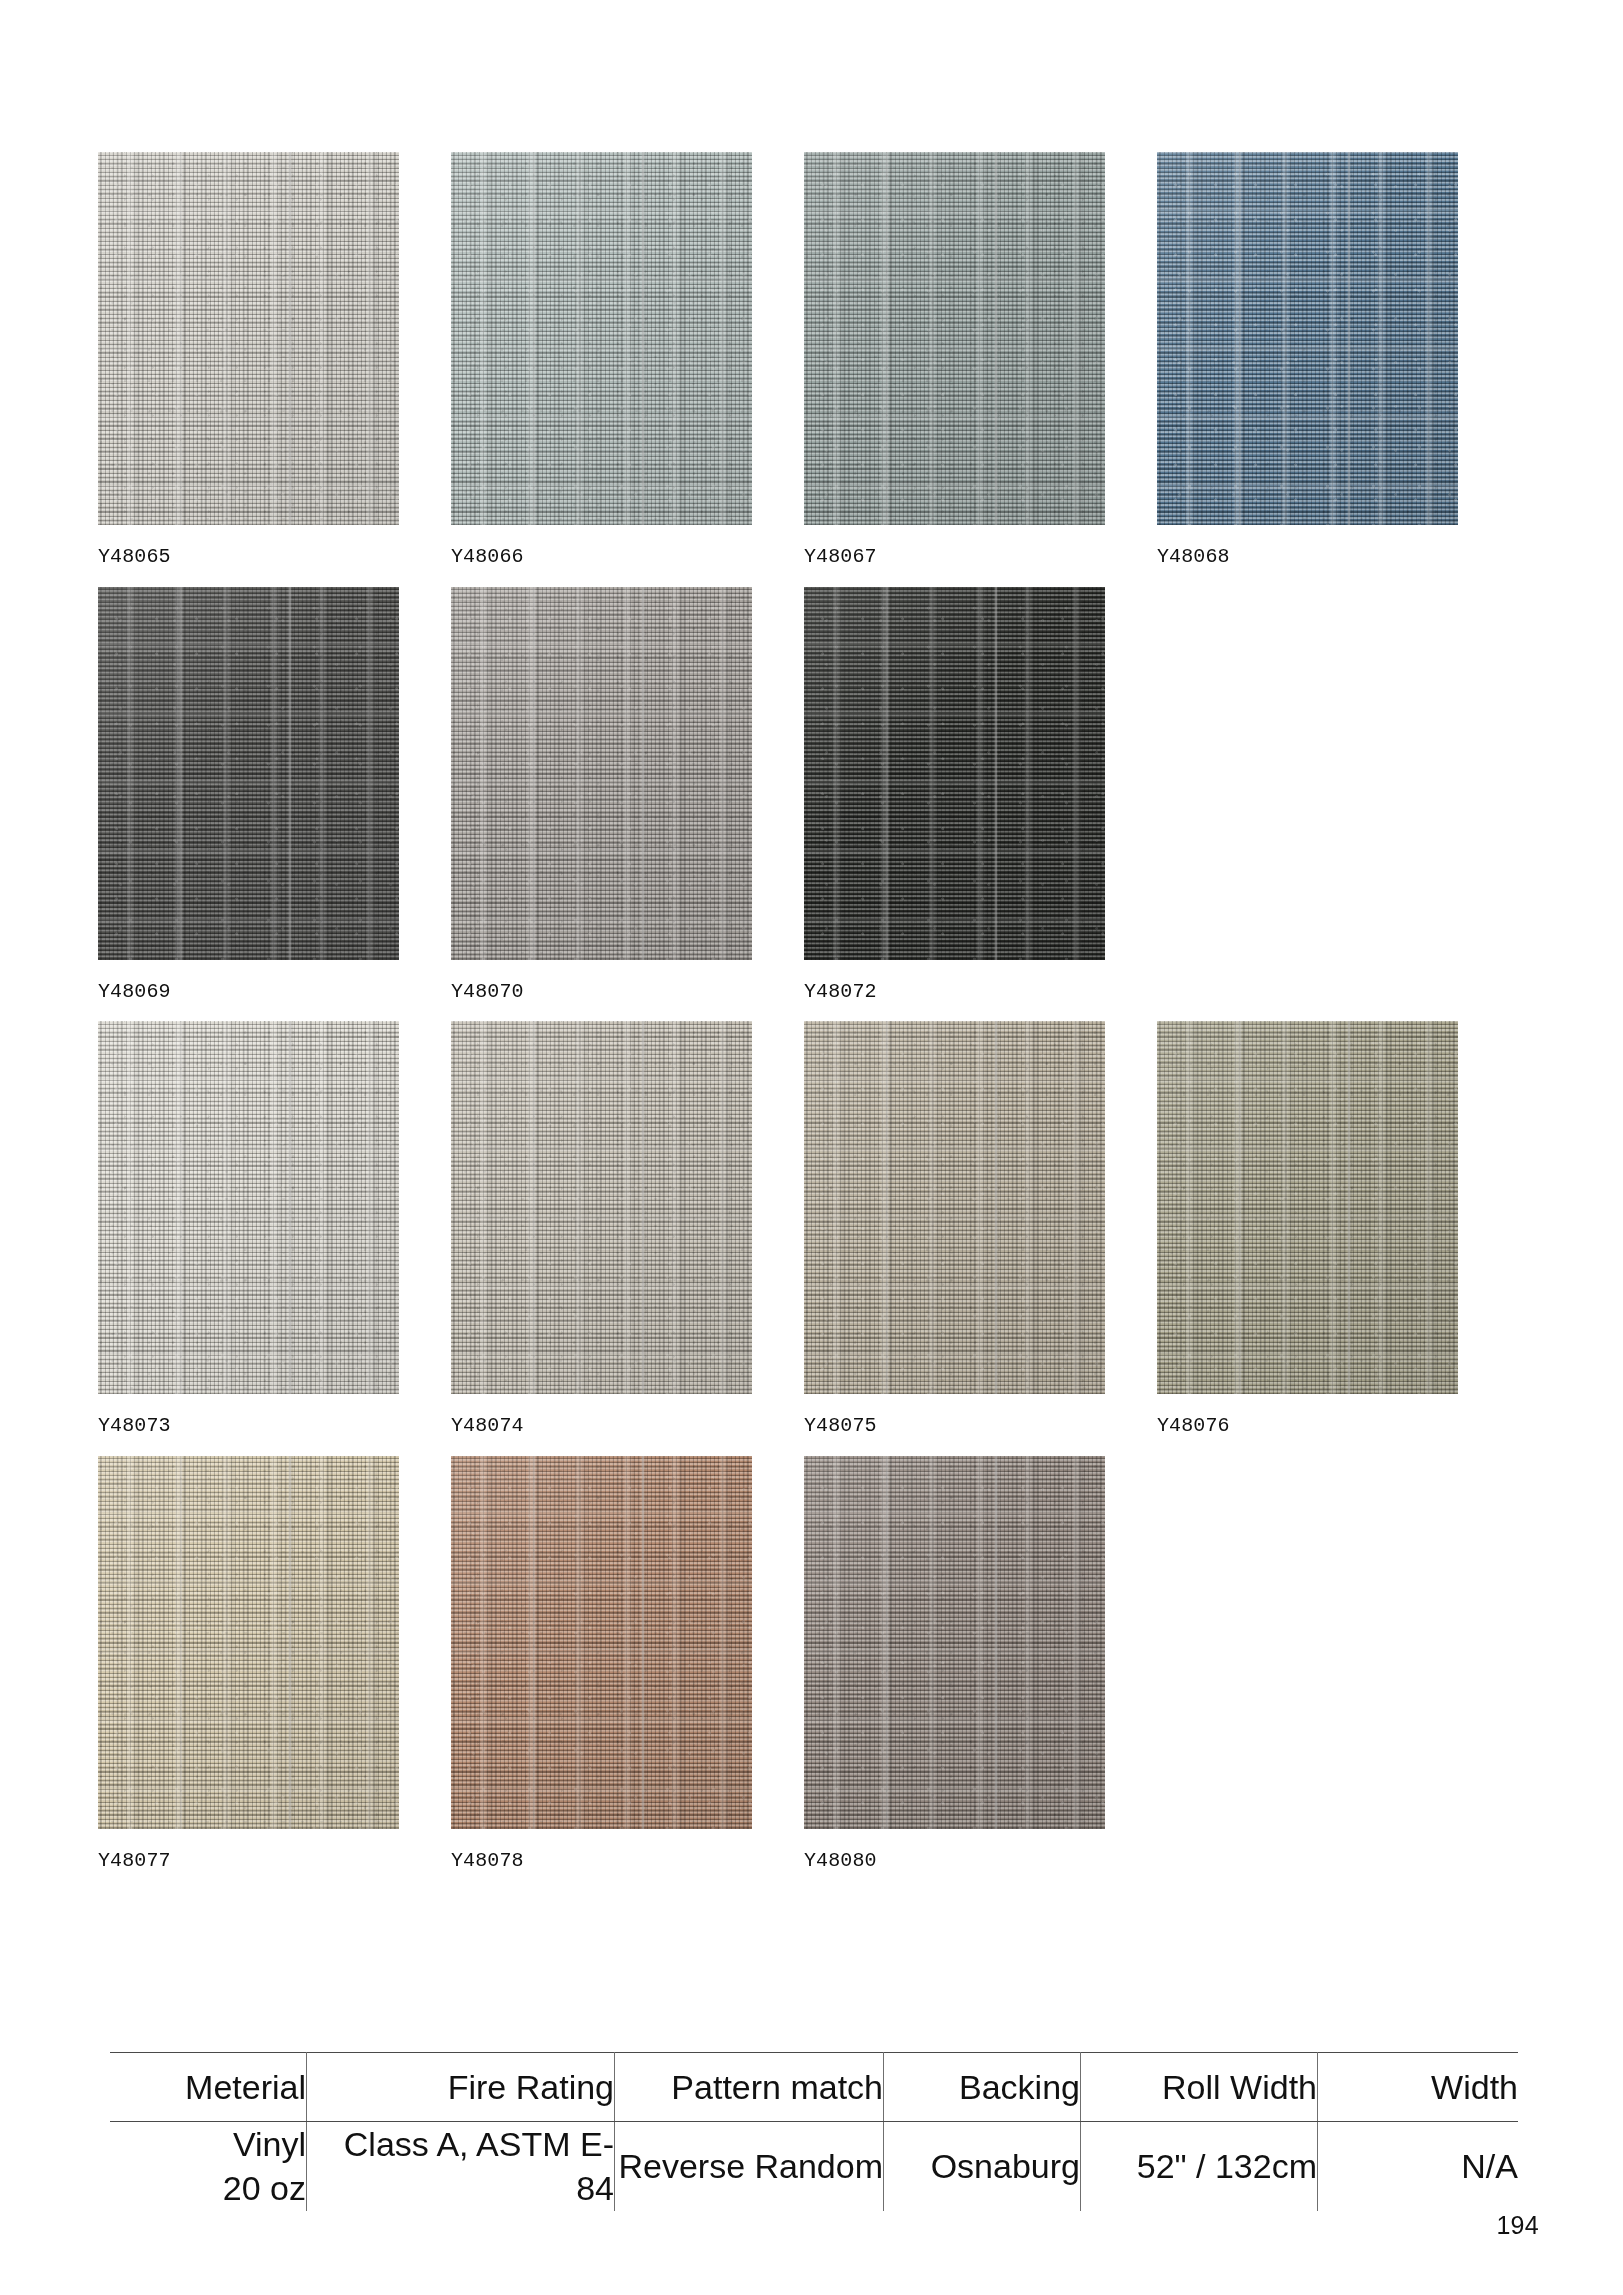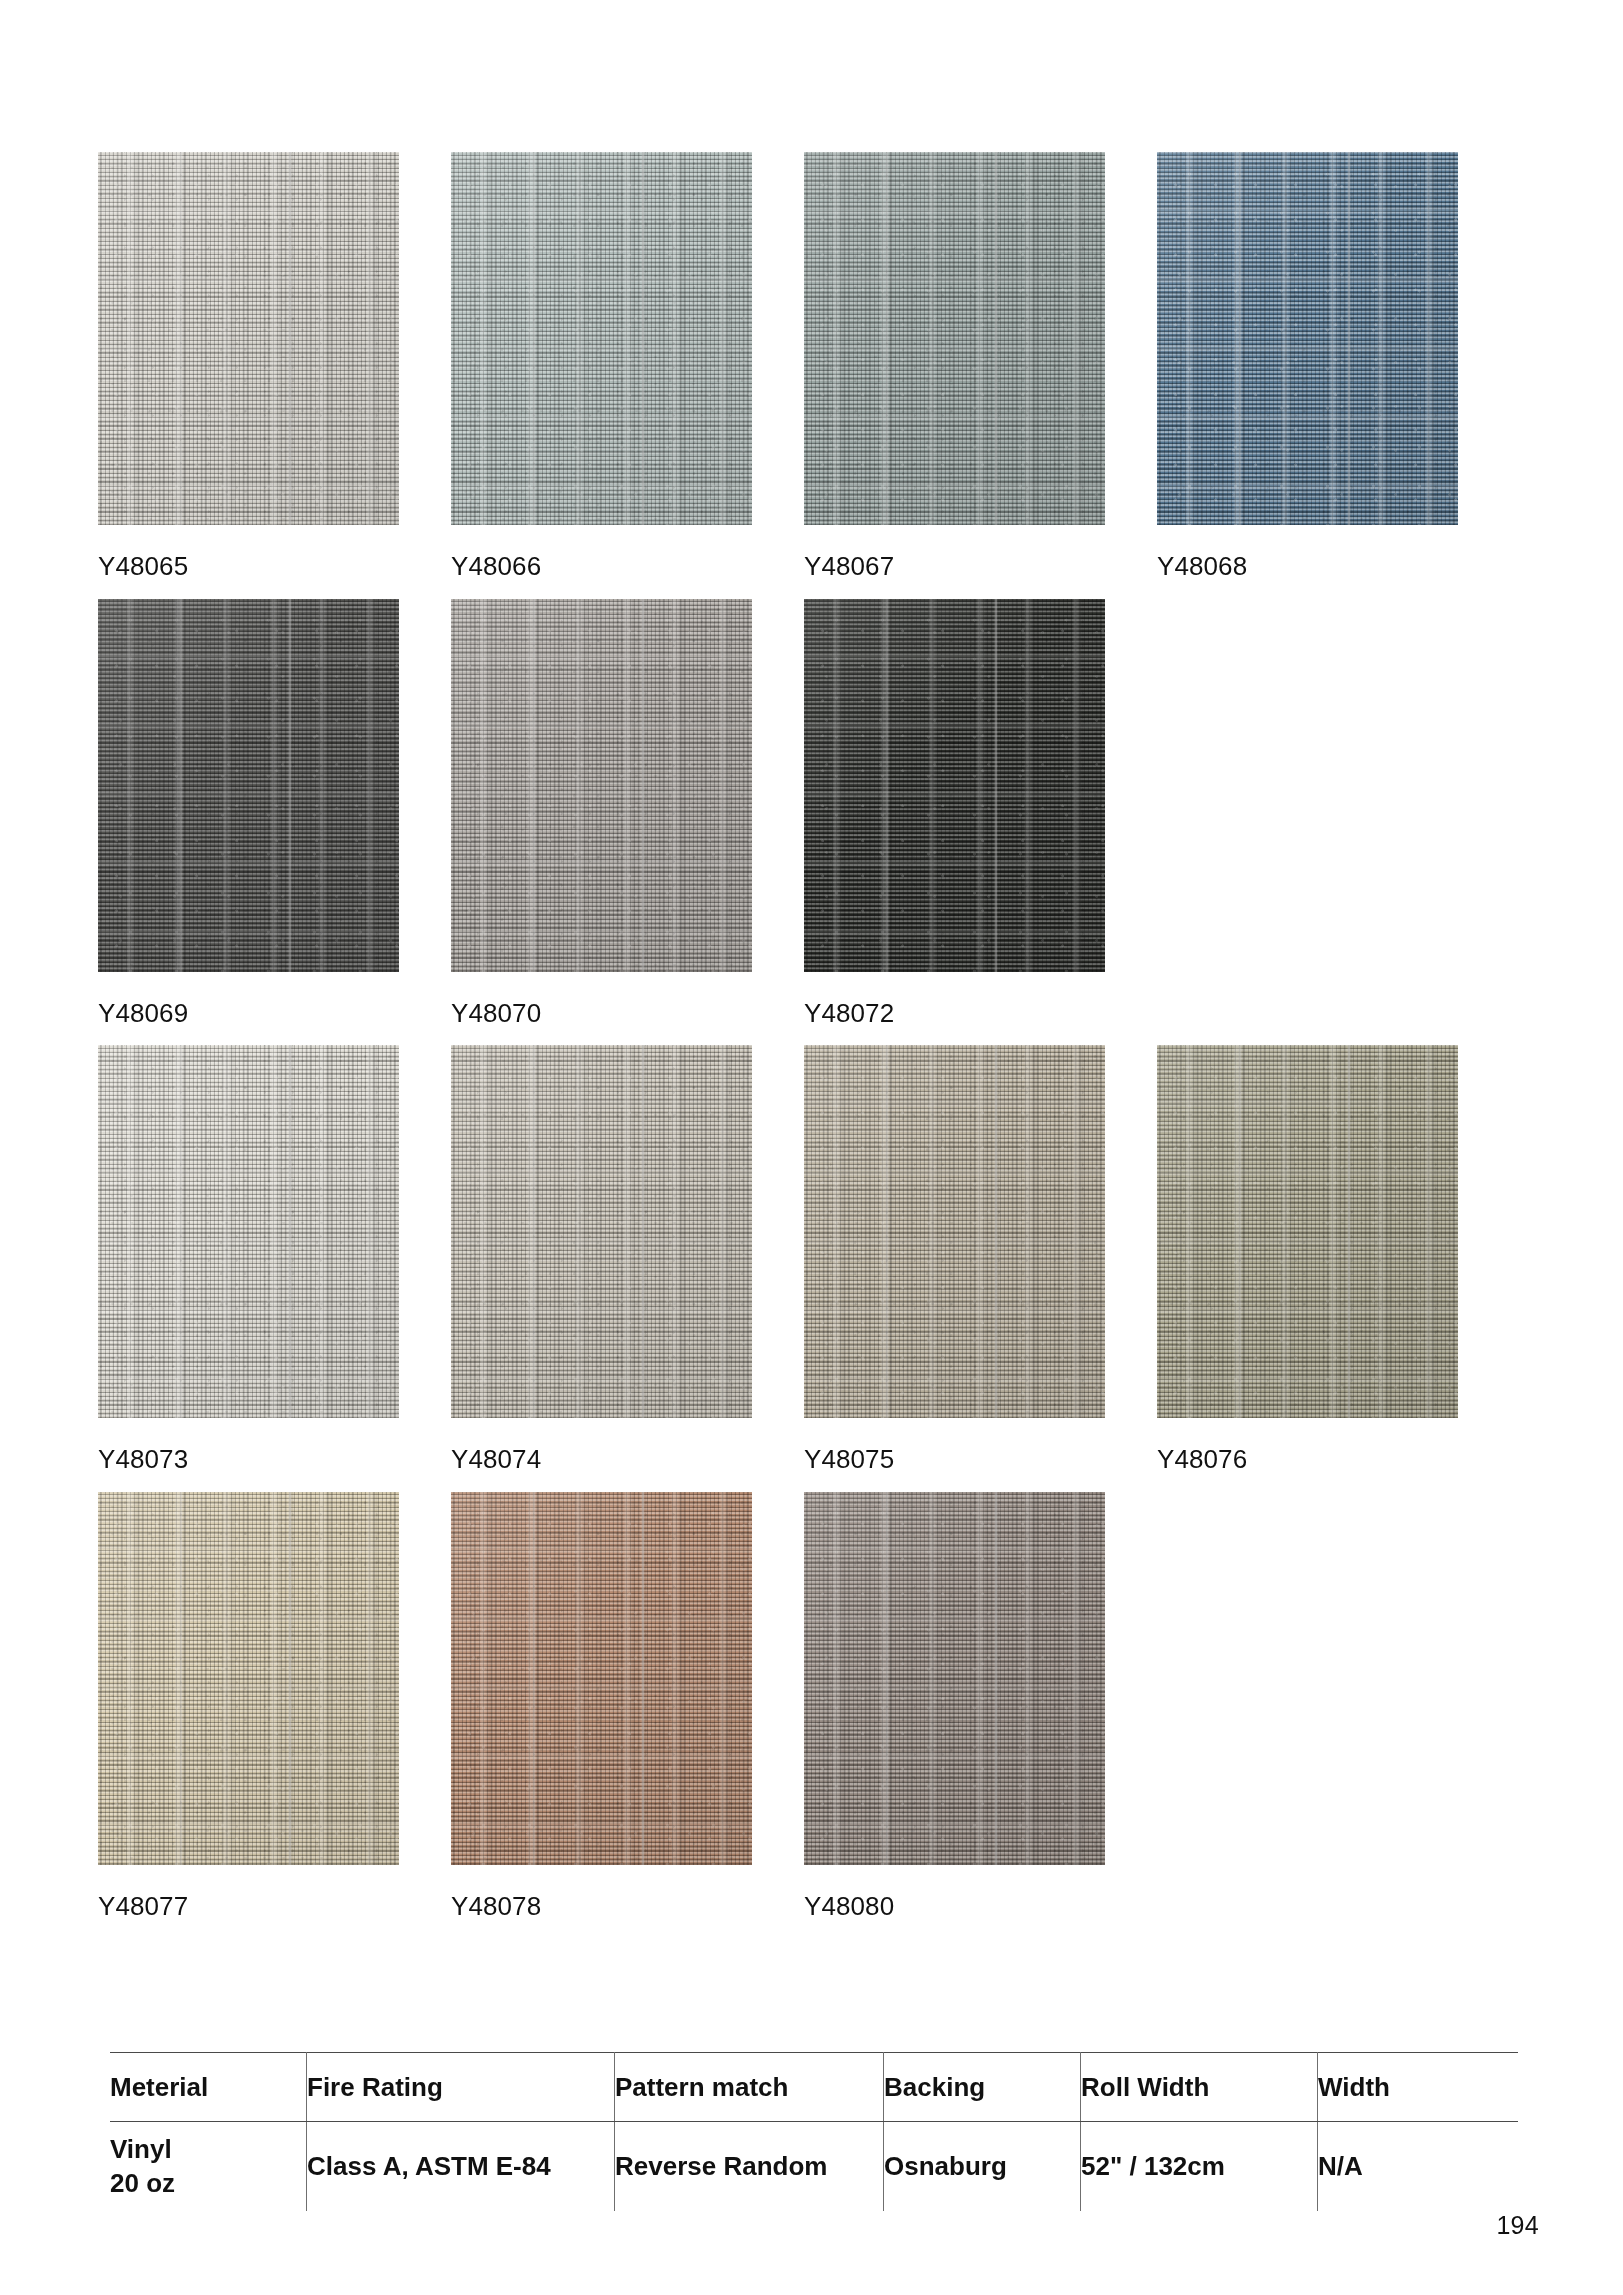--- a/index.html
+++ b/index.html
@@ -140,11 +140,12 @@
   }
 
   .label{
-    margin-top:28px;
-    font-size:26px;
+    margin-top:22px;
+    font-size:20px;
     line-height:1;
     letter-spacing:0.1px;
     color:#111111;
+    font-family:Liberation Mono, monospace;
   }
 
   

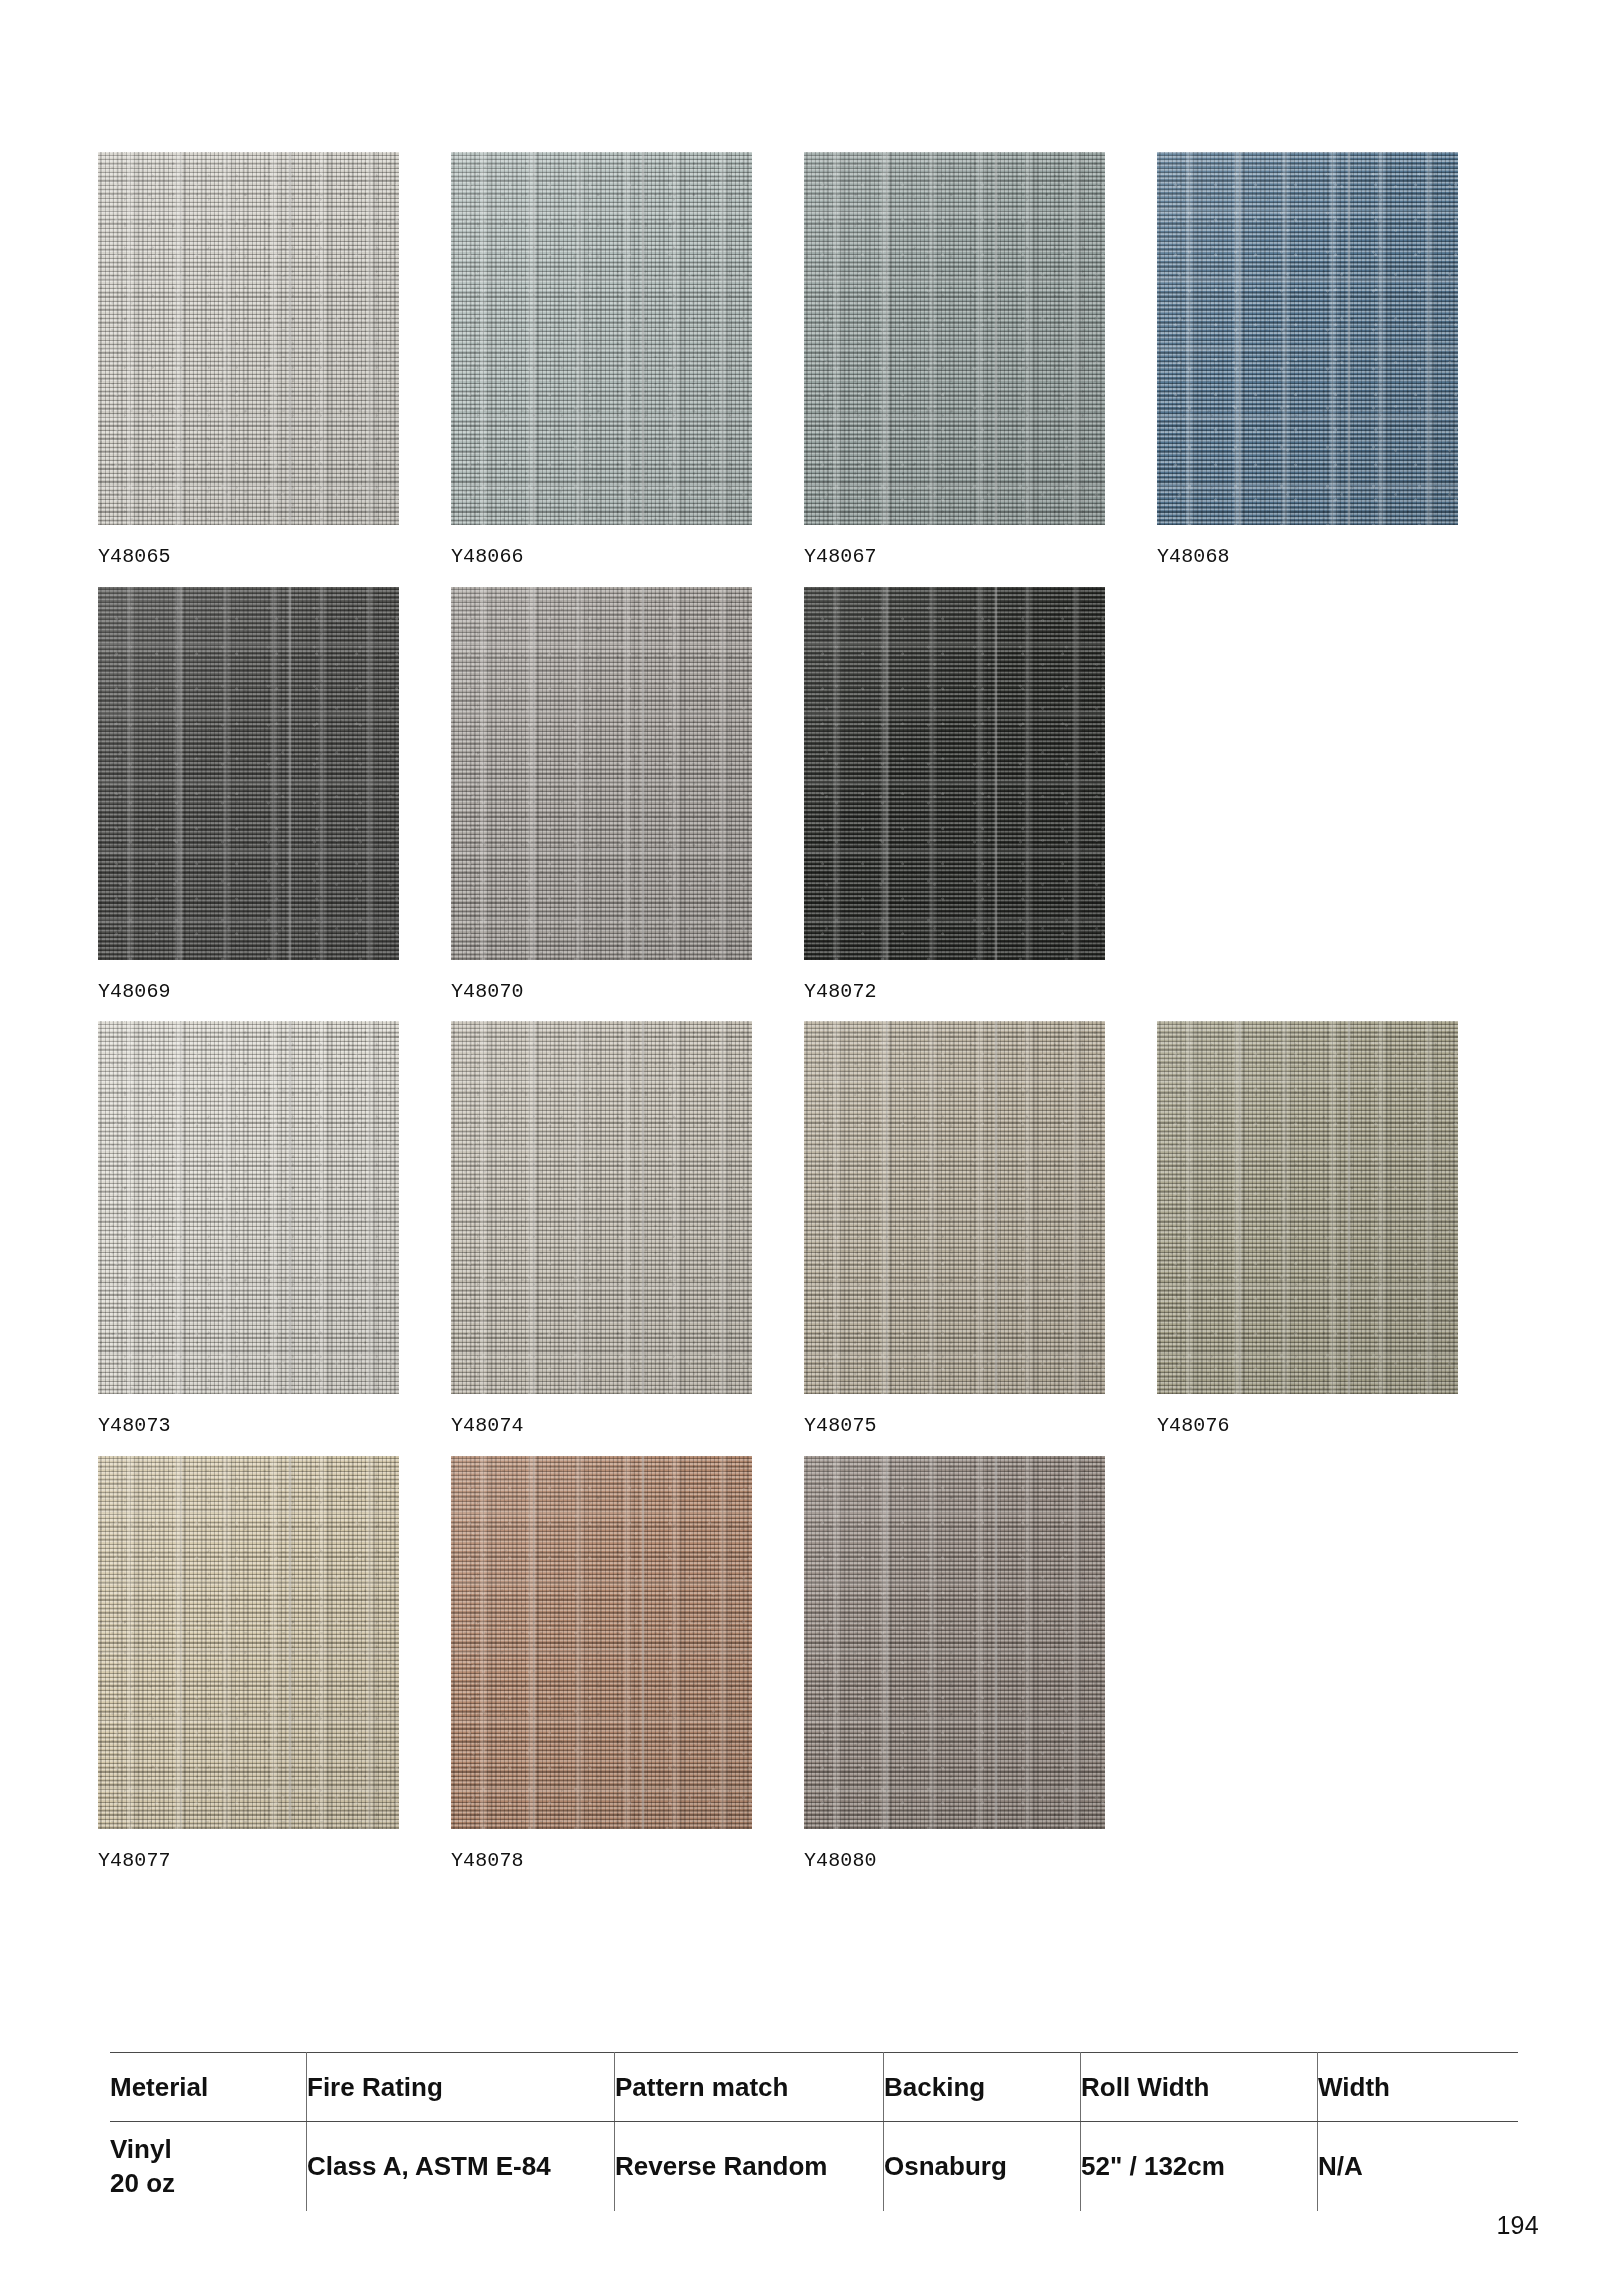--- a/index.html
+++ b/index.html
@@ -161,9 +161,9 @@
     table-layout:fixed;
   }
   .spec th,.spec td{
-    text-align:left;
-    font-weight:bold;
-    font-size:26px;
+    text-align:right;
+    font-weight:normal;
+    font-size:34px;
     color:#111111;
     border-left:0.7px solid #6f6f6f;
     padding:0;

